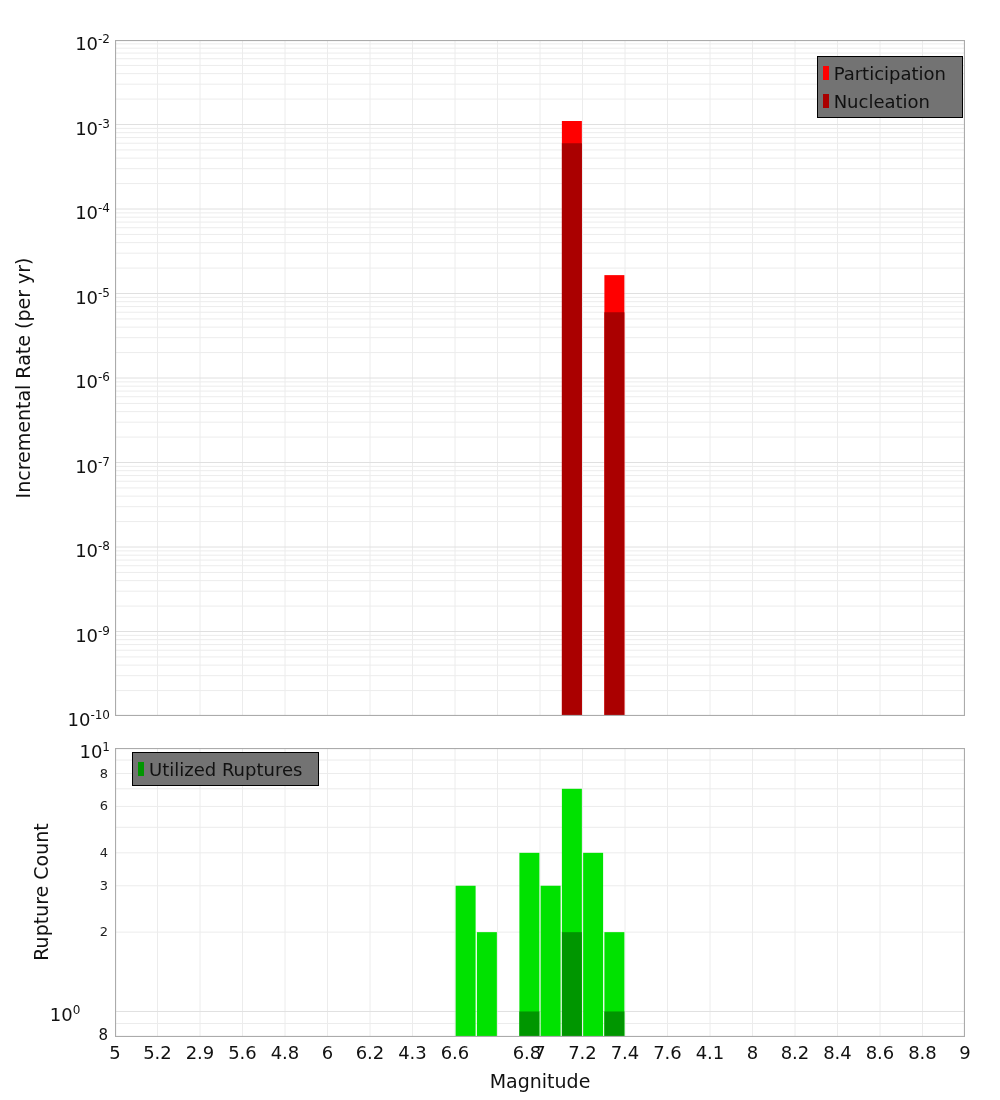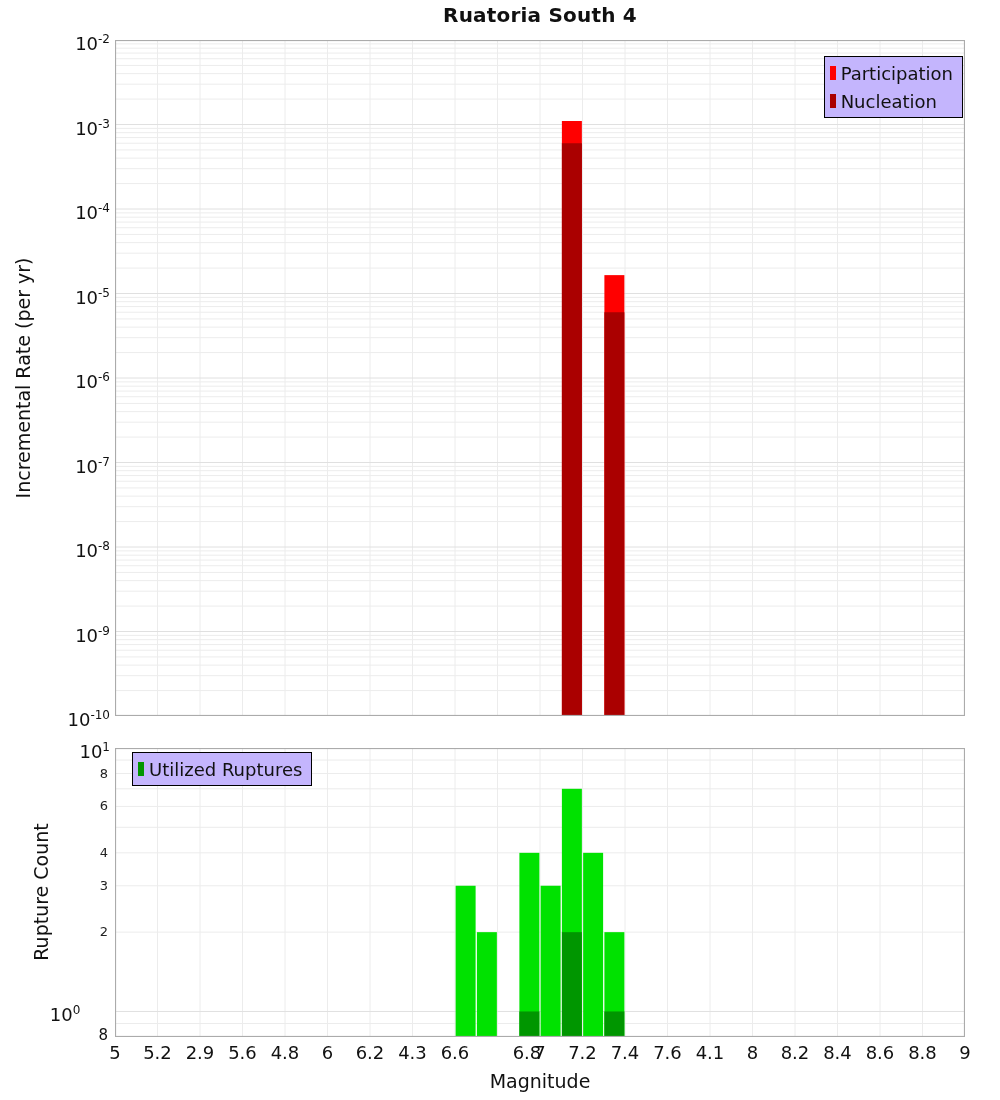--- a/index.html
+++ b/index.html
@@ -33,7 +33,6 @@
 
 <div class="figure">
 
-  <div class="title">Ruatoria South 4</div>
 
   <div class="ylabel" id="ylabel-rate">Incremental Rate (per yr)</div>
   <div class="ylabel" id="ylabel-count">Rupture Count</div>

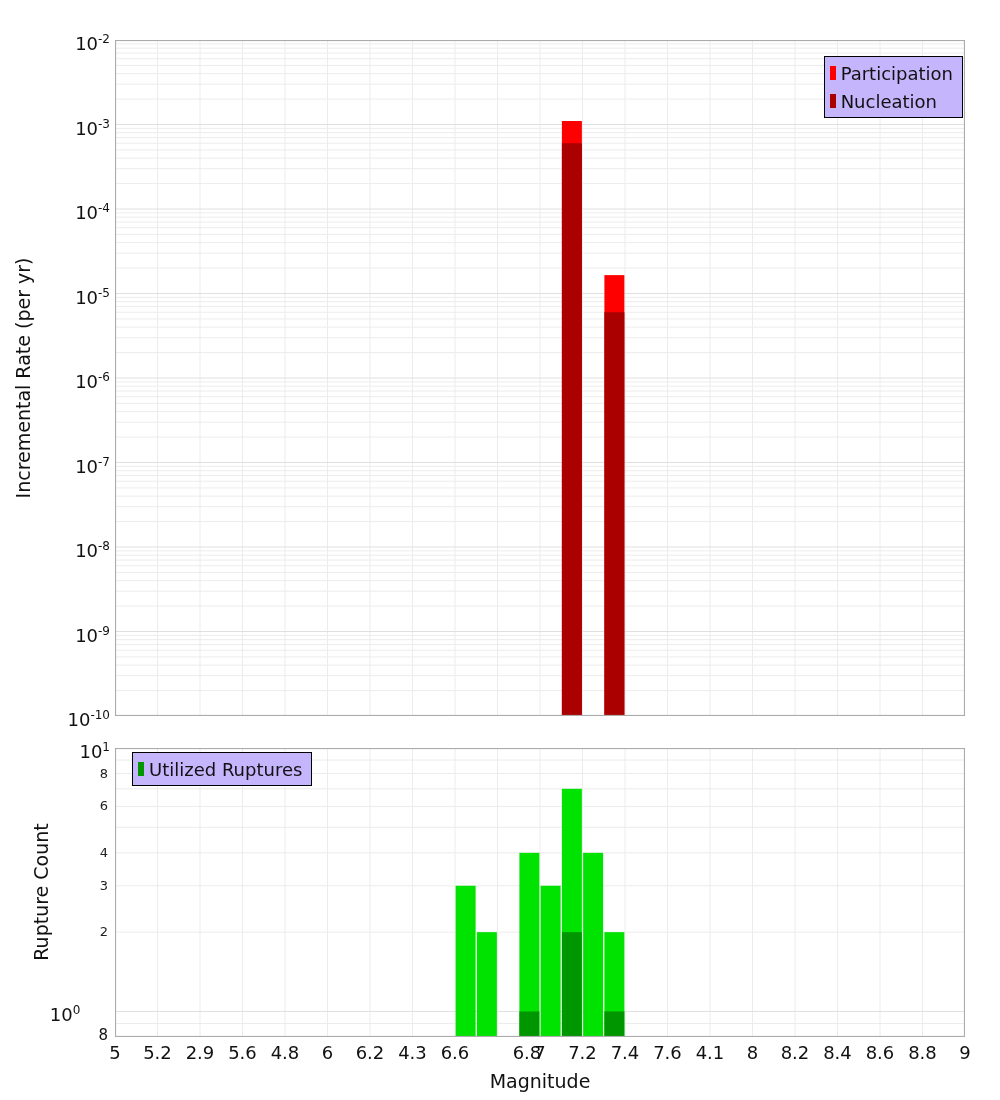--- a/index.html
+++ b/index.html
@@ -11,7 +11,7 @@
   #panel-rate{top:40px;width:850px;height:676px}
   #panel-count{top:748px;width:850px;height:289px}
   .panel svg{display:block}
-  .legend{position:absolute;background:#c4b5fd;border:1.6px solid #000;padding:2px 9px 2px 5px;z-index:5}
+  .legend{position:absolute;background:#737373;border:1.6px solid #000;padding:2px 16px 2px 5px;z-index:5}
   .lrow{display:flex;align-items:center;height:28px}
   .sw{display:inline-block;width:6px;height:14px;margin-right:5px;flex:0 0 auto}
   .ltext{font-size:18px;white-space:nowrap}

